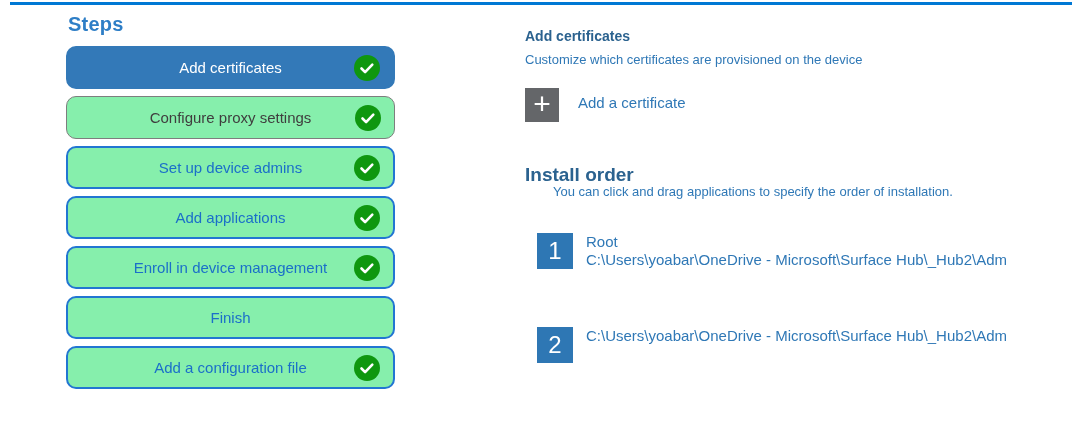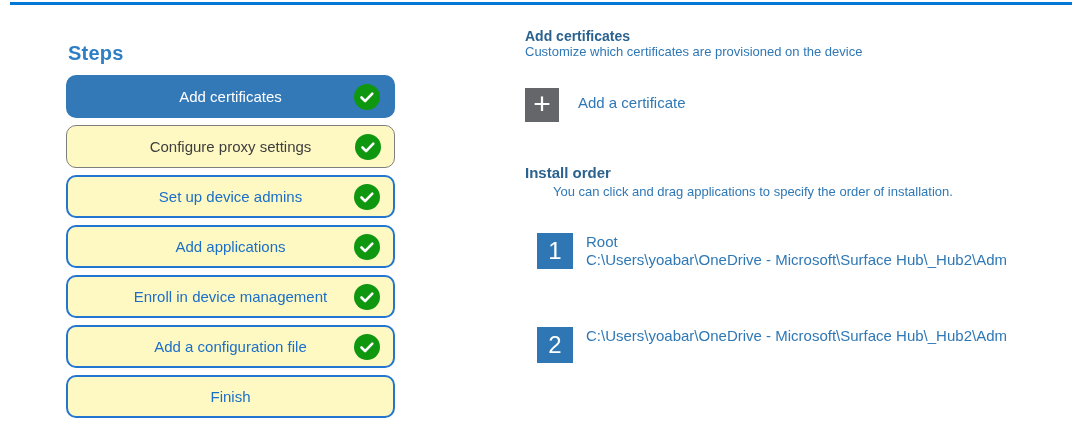--- a/index.html
+++ b/index.html
@@ -28,7 +28,7 @@
     background:var(--accent);
   }
   
-  .steps-panel{position:absolute;left:66px;top:42px;width:330px;}
+  .steps-panel{position:absolute;left:66px;top:13px;width:330px;}
   .steps-title{
     margin:0 0 10px 2px;font-size:20px;font-weight:bold;
     color:var(--steps-title-blue);letter-spacing:0.2px;

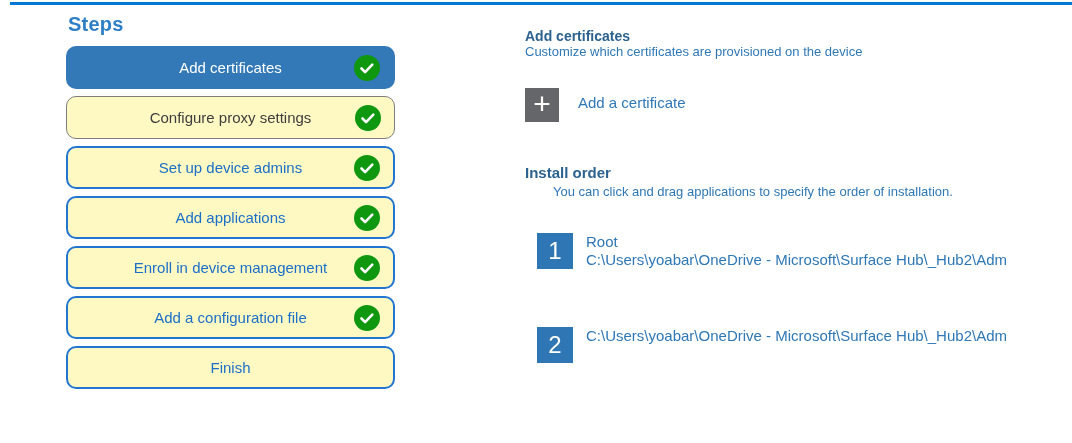--- a/index.html
+++ b/index.html
@@ -61,7 +61,7 @@
     font-size:14px;font-weight:bold;color:var(--heading-dark-blue);
   }
   .content-subtitle{
-    position:absolute;top:16px;left:0;
+    position:absolute;top:24px;left:0;
     font-size:13px;color:var(--body-blue);
   }
   .add-cert-row{position:absolute;top:60px;left:0;display:flex;cursor:pointer;}

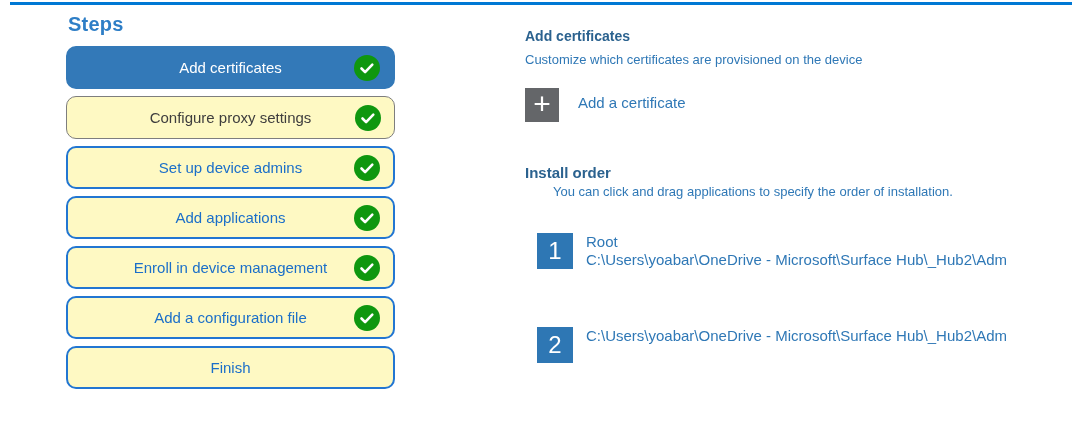--- a/index.html
+++ b/index.html
@@ -36,7 +36,7 @@
   .step-btn{
     position:relative;width:329px;height:43px;margin-bottom:7px;
     border:2px solid var(--step-border-blue);border-radius:10px;
-    background:#fef9c3;color:var(--step-text-blue);
+    background:#86efac;color:var(--step-text-blue);
     display:flex;align-items:center;justify-content:center;
     font-size:15px;cursor:pointer;
   }

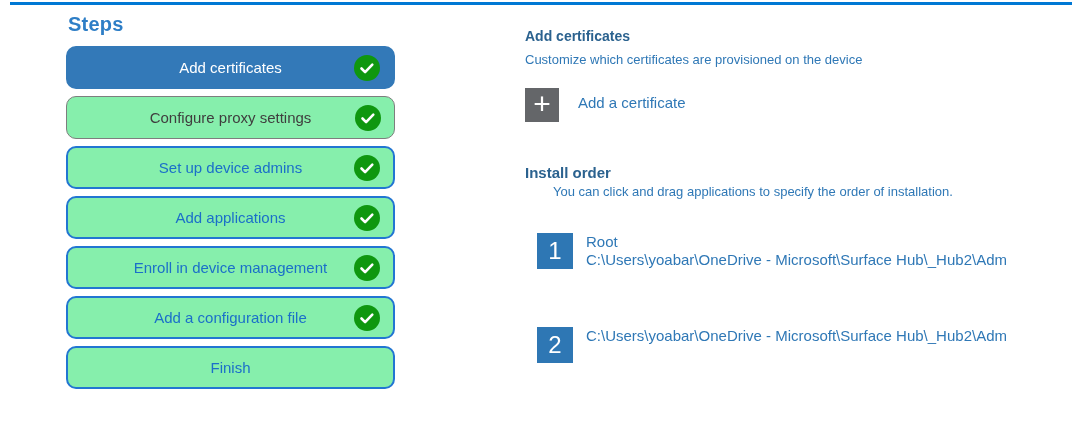--- a/index.html
+++ b/index.html
@@ -76,7 +76,7 @@
   }
   .install-title{
     position:absolute;top:136px;left:0;margin:0;
-    font-size:15px;font-weight:bold;color:var(--heading-dark-blue);
+    font-size:19px;font-weight:bold;color:var(--heading-dark-blue);
   }
   .install-desc{
     position:absolute;top:156px;left:0;

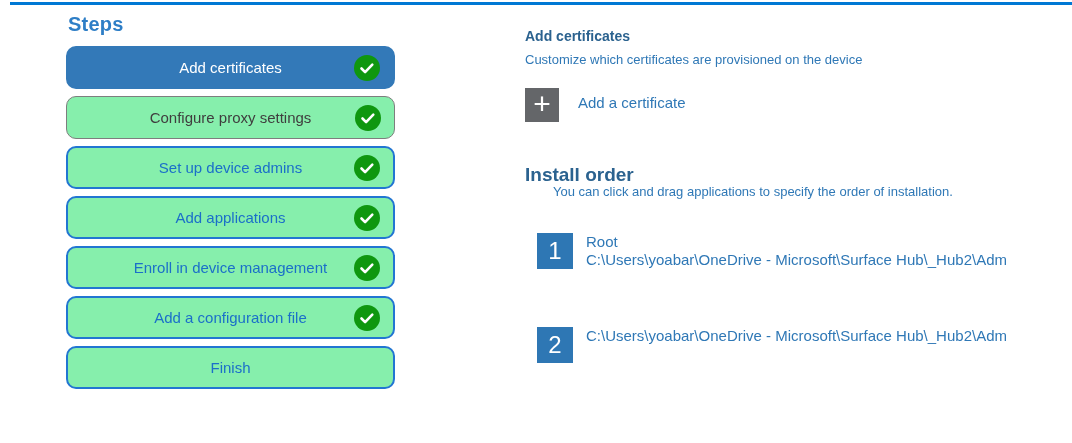--- a/index.html
+++ b/index.html
@@ -158,6 +158,10 @@
   </div>
 
   <div class="step-btn">
+    <span class="step-label">Finish</span>
+  </div>
+
+  <div class="step-btn">
     <span class="step-label">Add a configuration file</span>
     <span class="check-badge">
       <svg width="26" height="26" viewBox="0 0 26 26">
@@ -165,10 +169,6 @@
           <path d="M7.5 13.5l3.6 3.6 7.2-7.4" stroke="#ffffff" stroke-width="2.6" fill="none" stroke-linecap="round" stroke-linejoin="round"></path>
         </svg>
     </span>
-  </div>
-
-  <div class="step-btn">
-    <span class="step-label">Finish</span>
   </div>
 </div>
 

